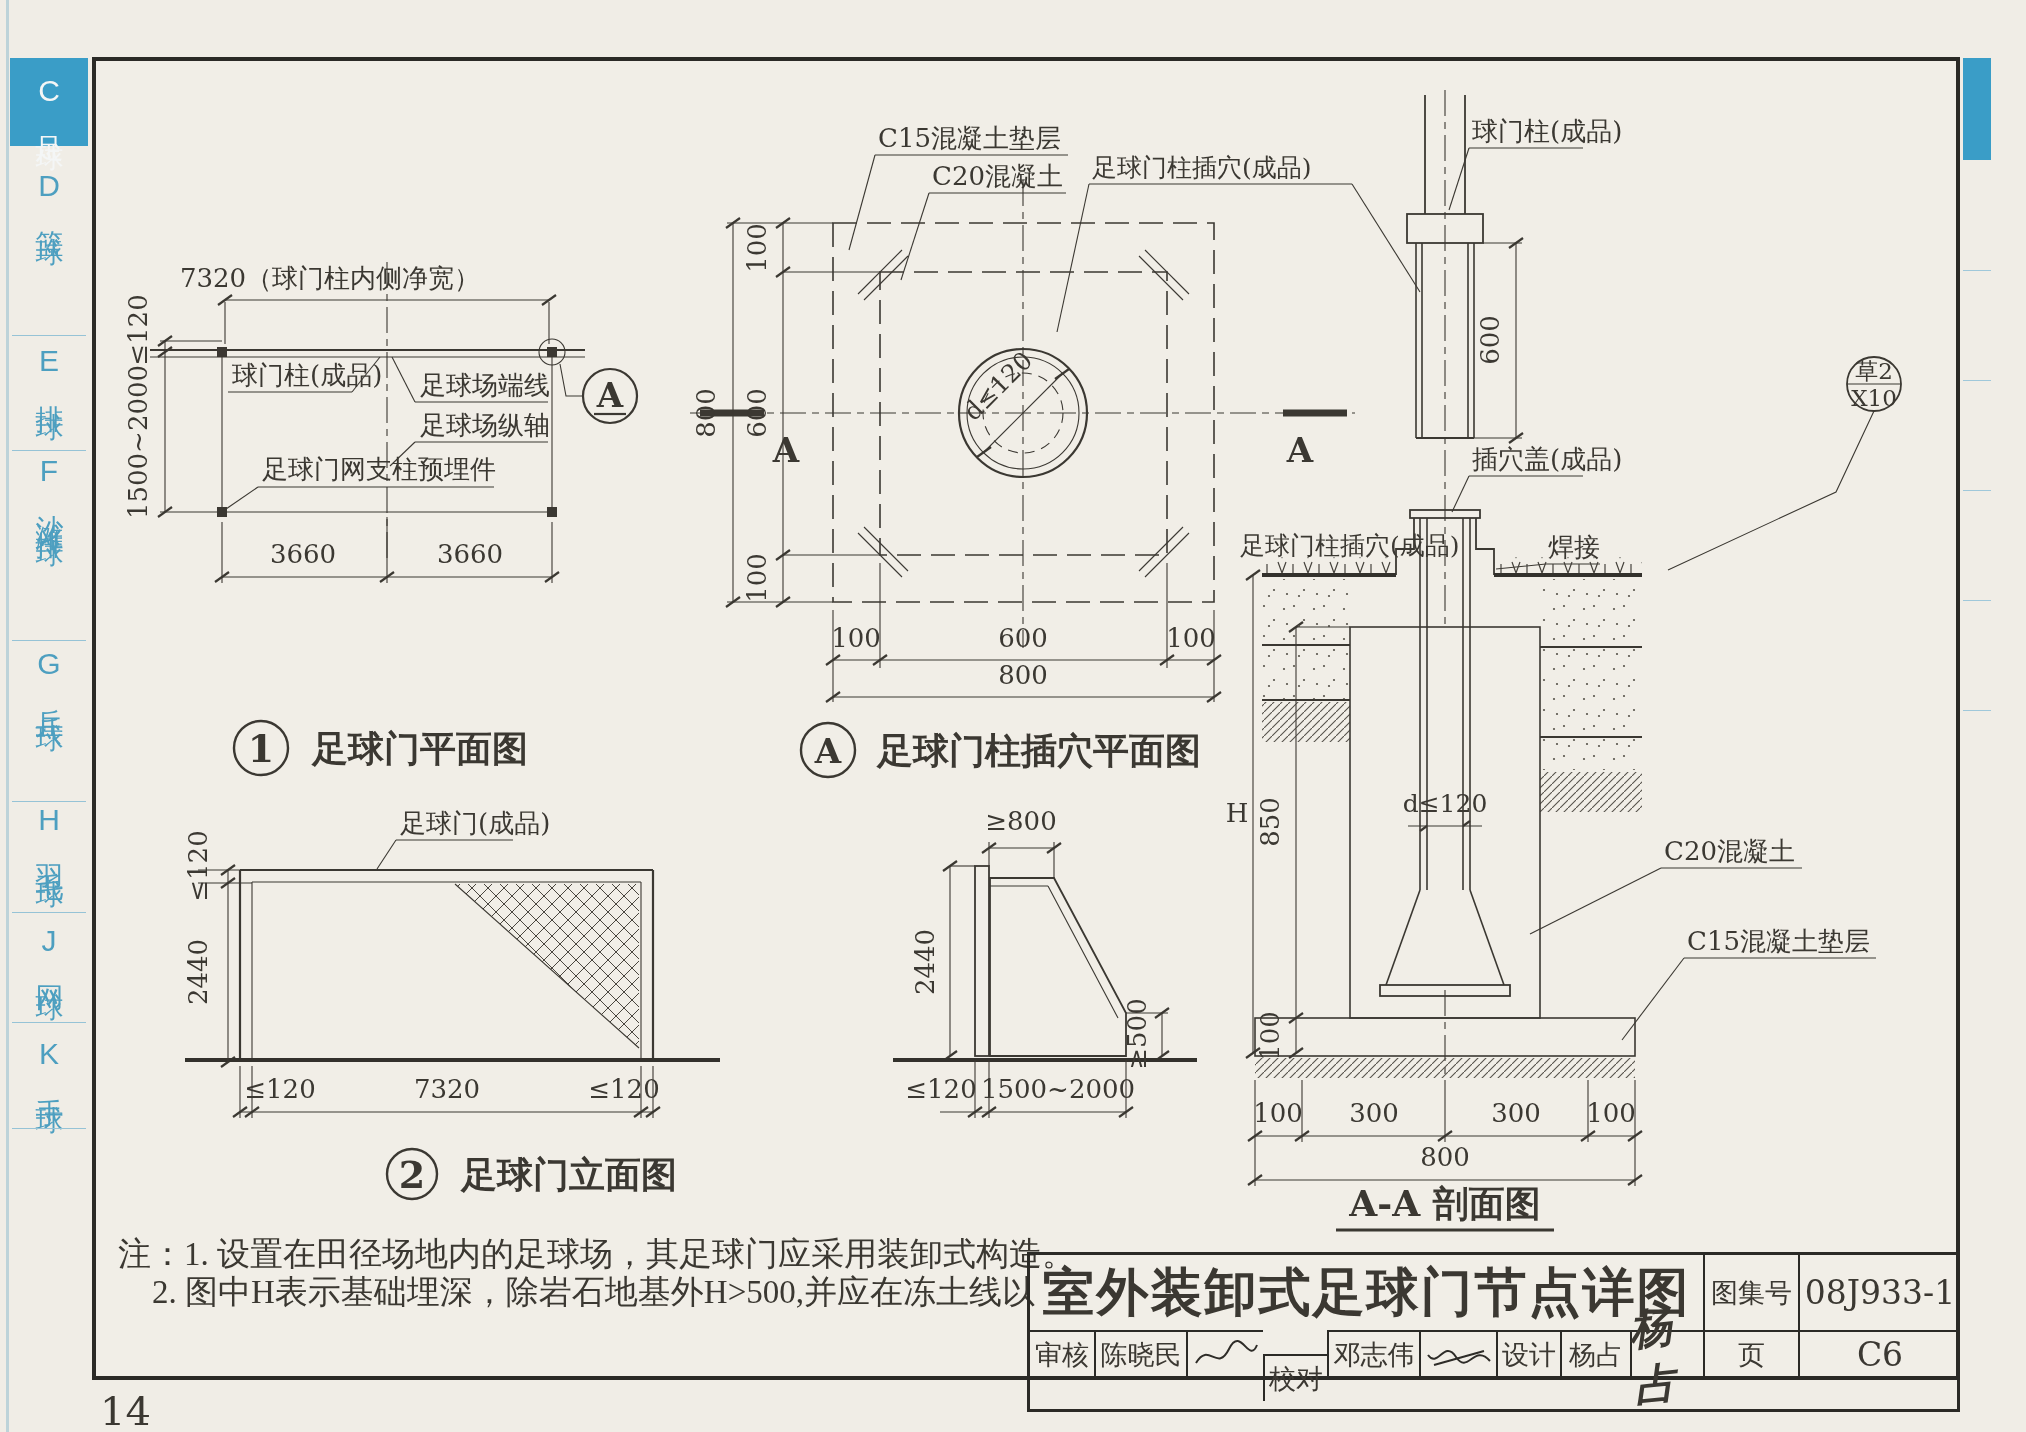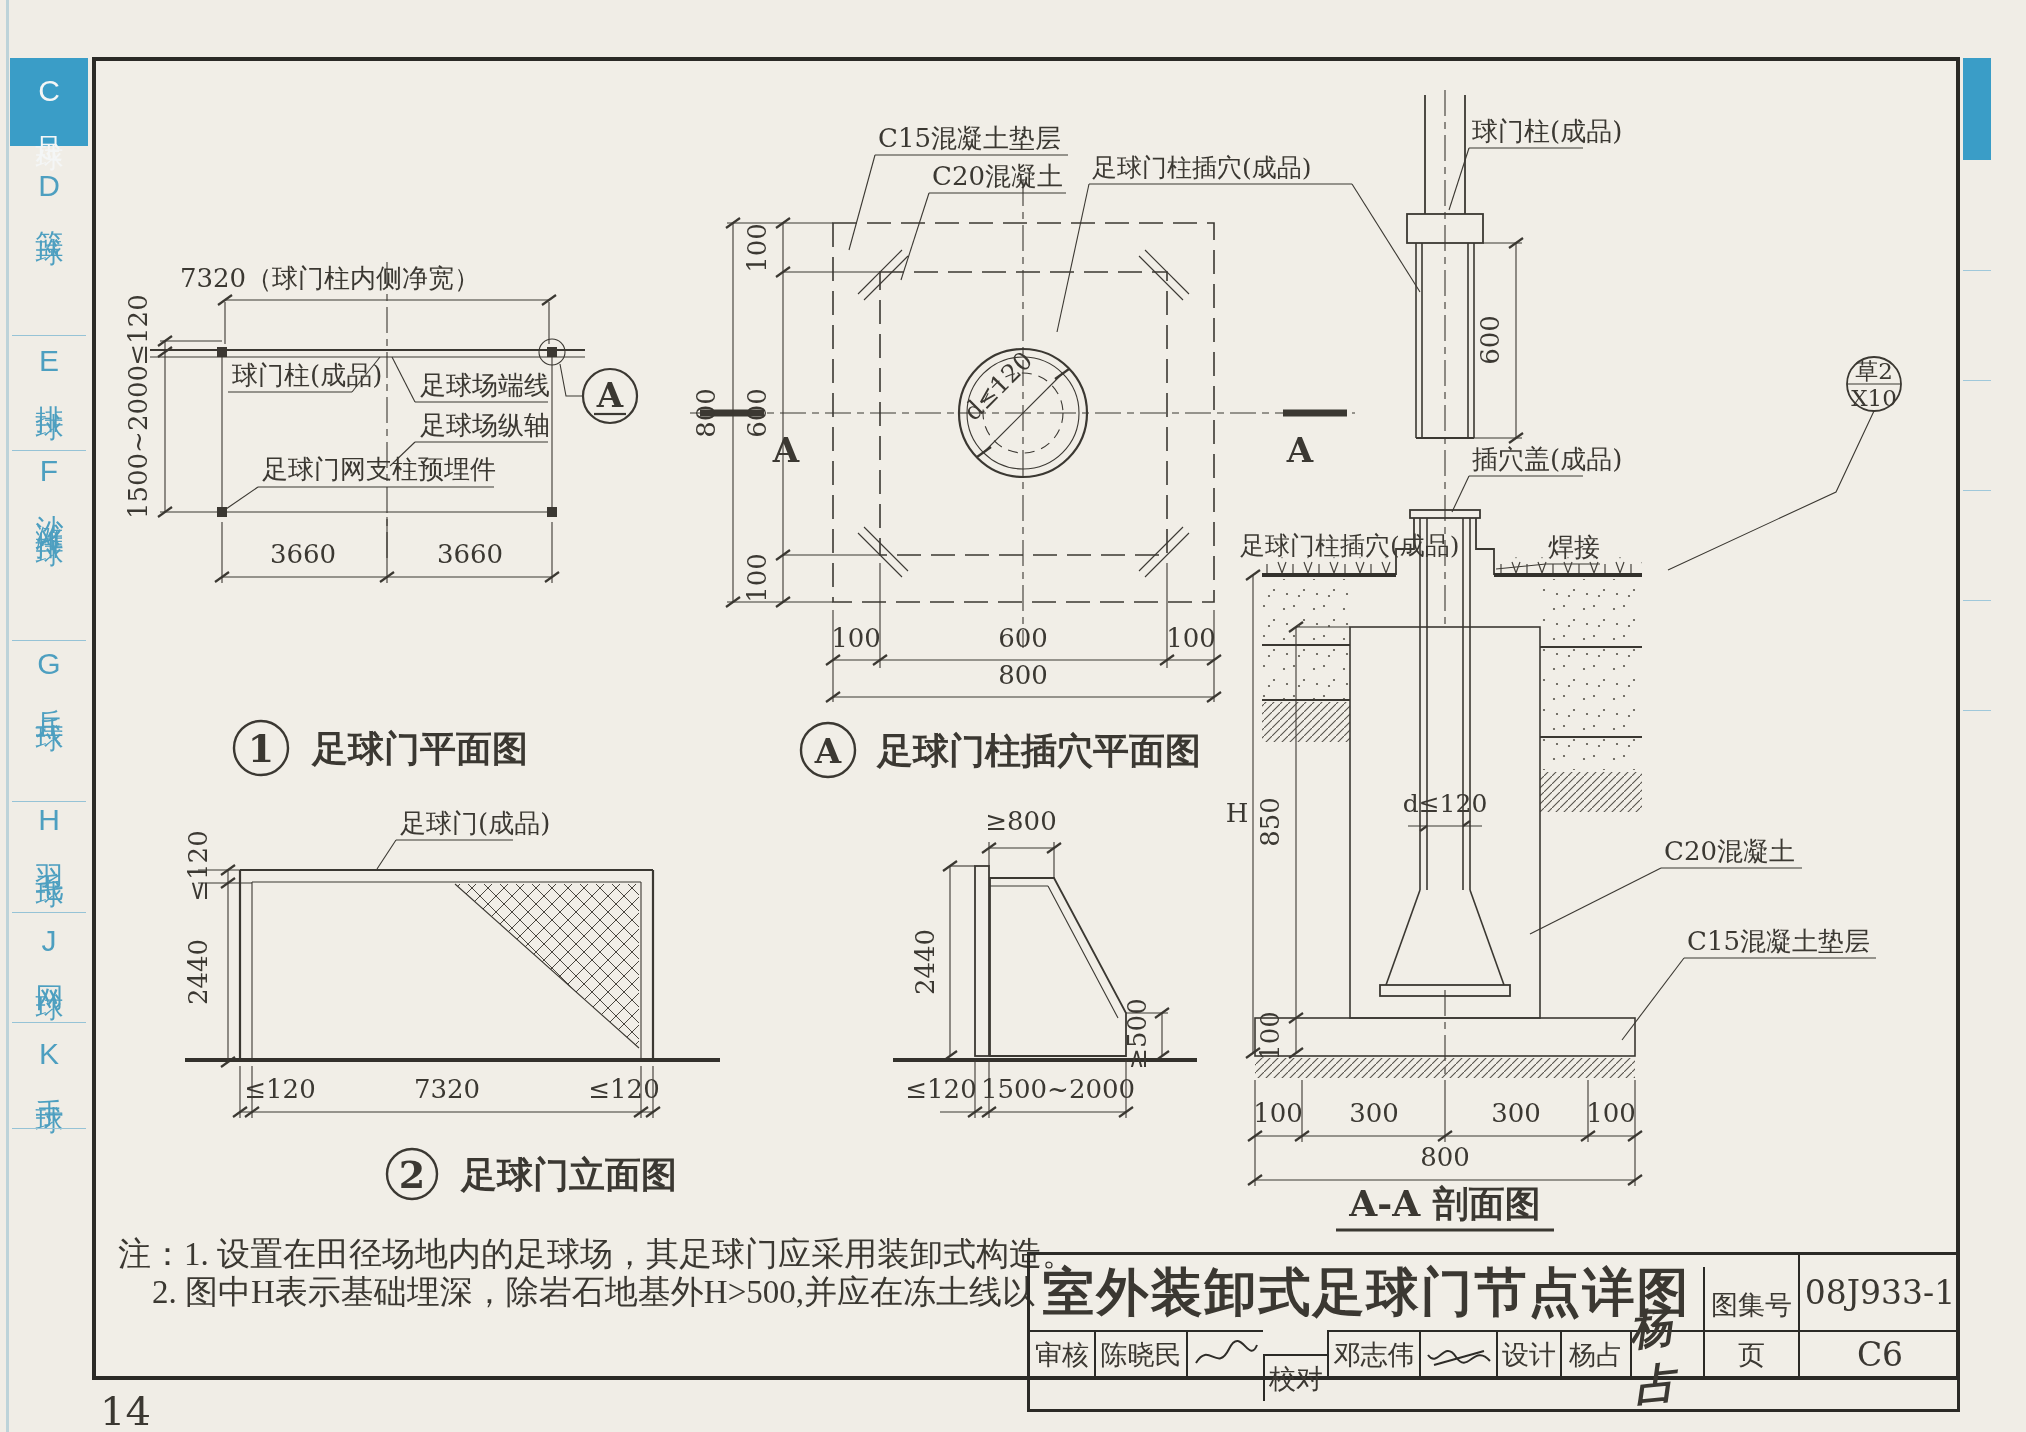--- a/index.html
+++ b/index.html
@@ -470,7 +470,7 @@
     <div class="tbcell" style="left:0;top:0;width:673px;height:75px;border-left:none;">
       <span class="tbtitle">室外装卸式足球门节点详图</span>
     </div>
-    <div class="tbcell tbsmall" style="left:673px;top:0;width:95px;height:75px;margin-top:12px;">
+    <div class="tbcell tbsmall" style="left:673px;top:0;width:95px;height:75px;">
       <span>图集号</span>
     </div>
     <div class="tbcell tbnum" style="left:768px;top:0;width:162px;height:75px;">

